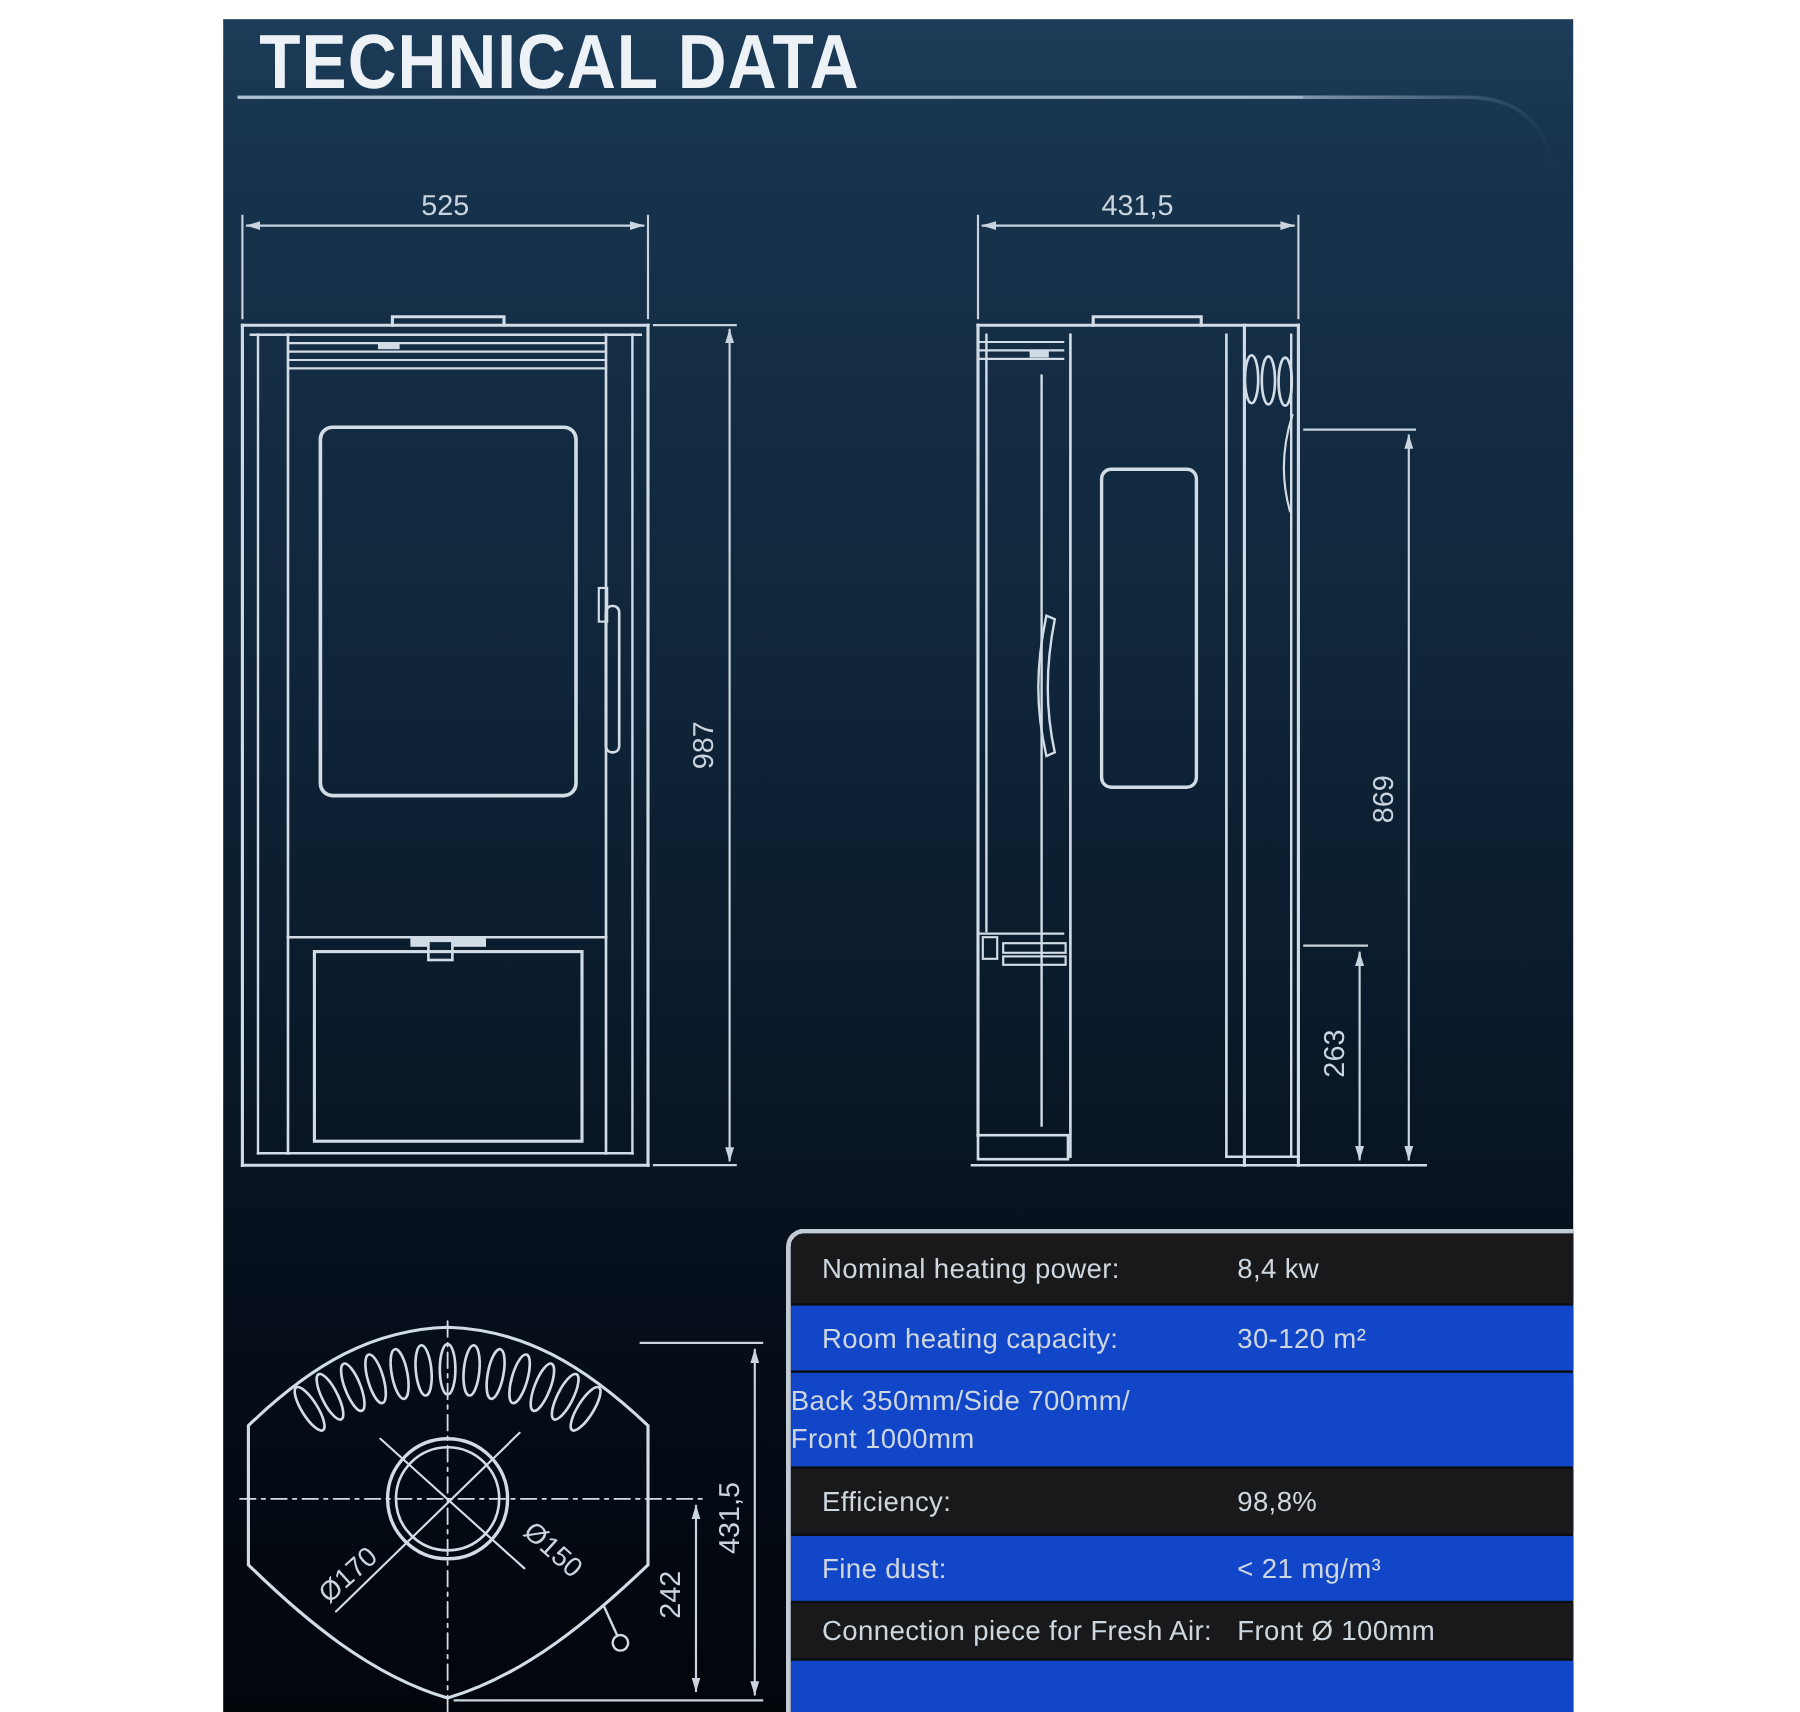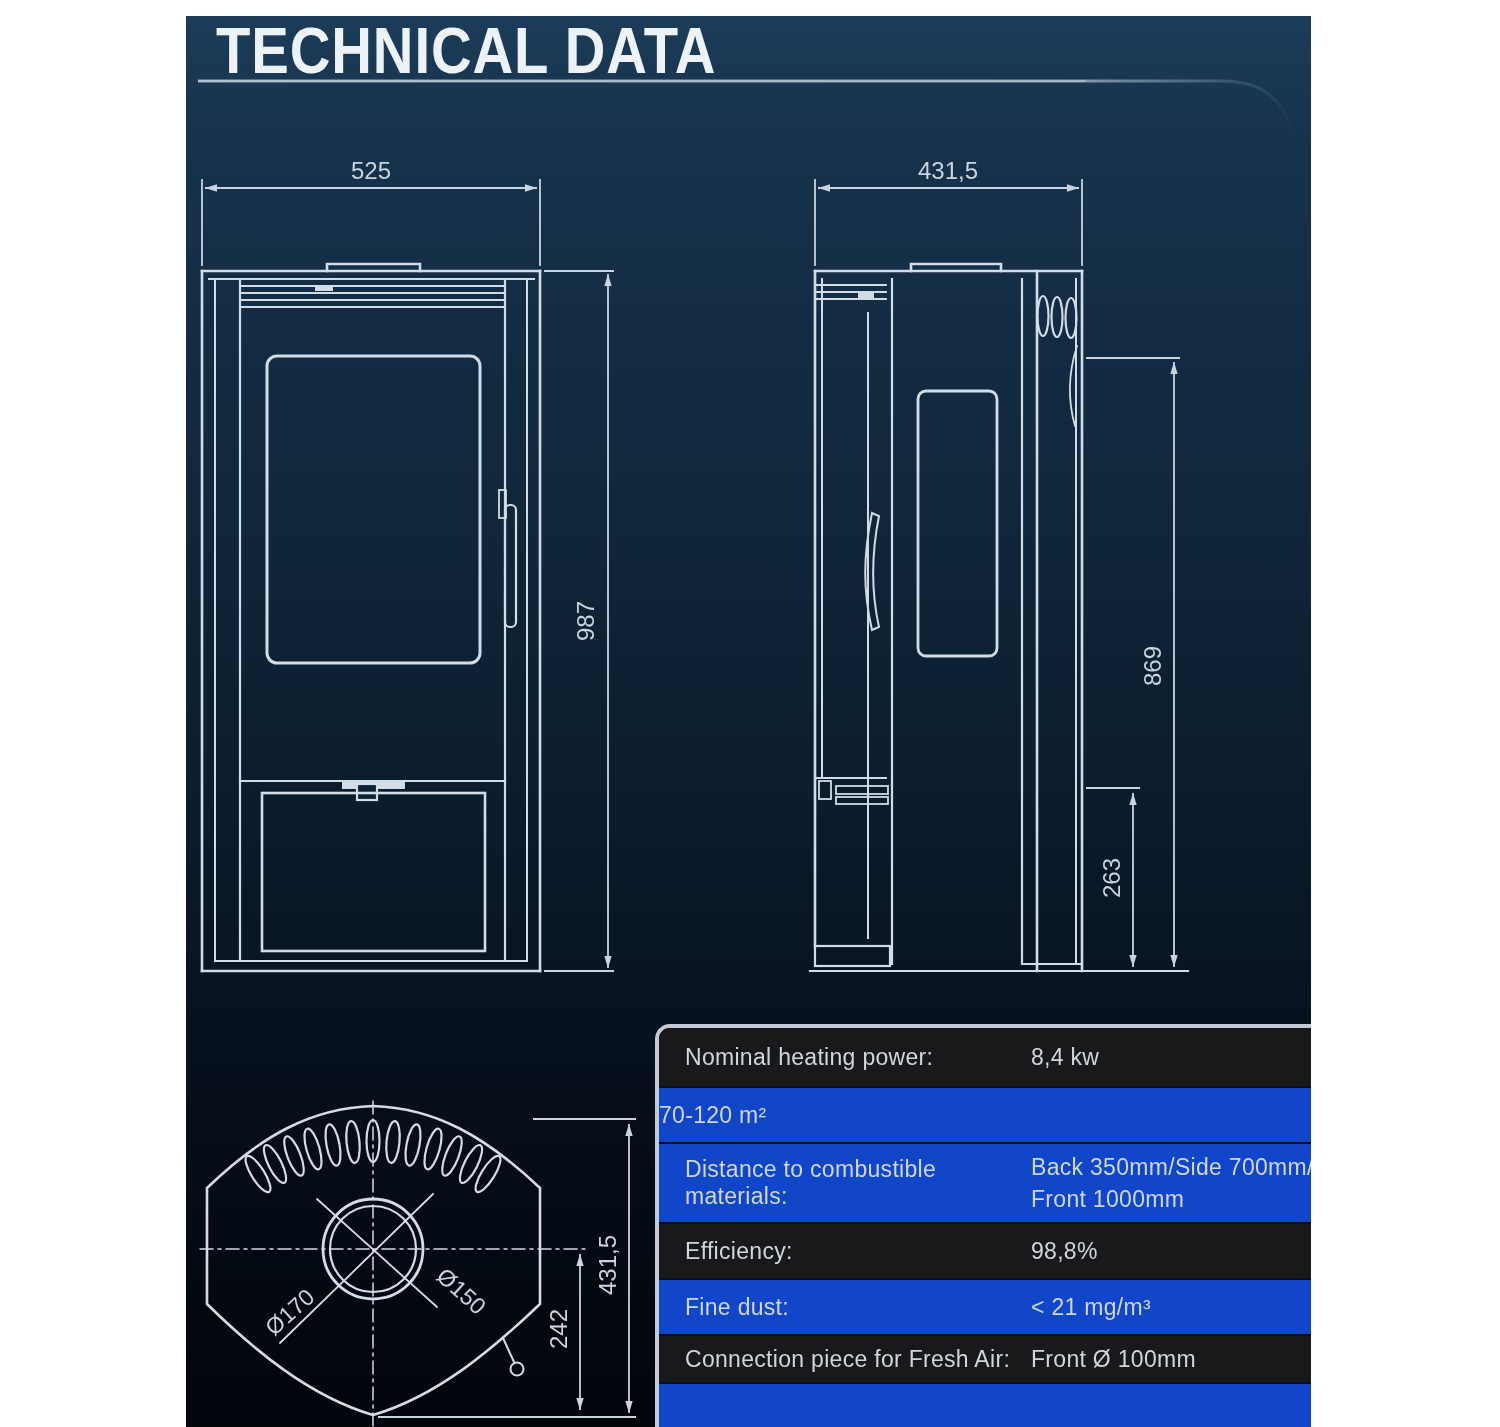--- a/index.html
+++ b/index.html
@@ -239,6 +239,7 @@
       <div class="spec-value">8,4 kw</div>
     </div>
     <div class="spec-row blue" style="height:54px">
+      <div class="spec-label">Room heating capacity:</div>
       <div class="spec-value">70-120 m²</div>
     </div>
     <div class="spec-row blue" style="height:78px">

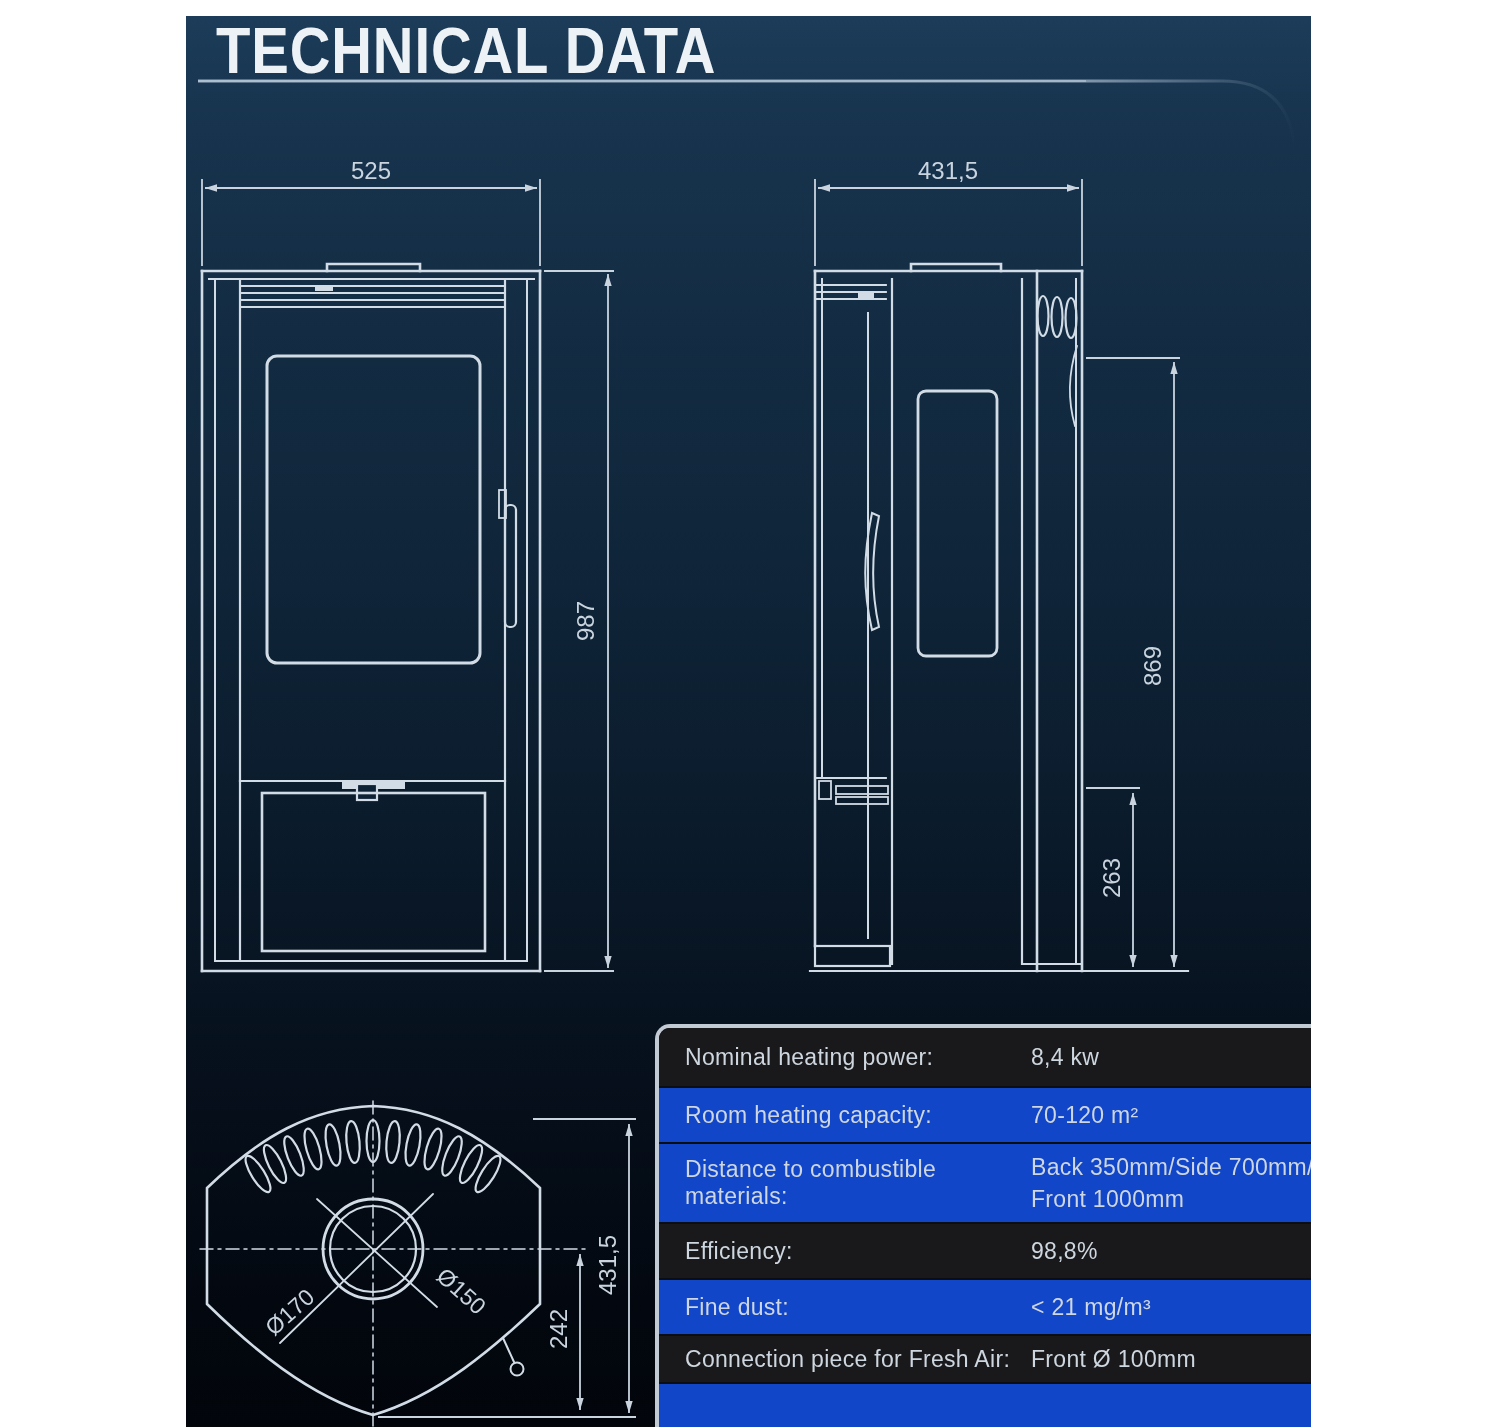--- a/index.html
+++ b/index.html
@@ -240,7 +240,7 @@
     </div>
     <div class="spec-row blue" style="height:54px">
       <div class="spec-label">Room heating capacity:</div>
-      <div class="spec-value">70-120 m²</div>
+      <div class="spec-value">30-120 m²</div>
     </div>
     <div class="spec-row blue" style="height:78px">
       <div class="spec-label">Distance to combustible materials:</div>

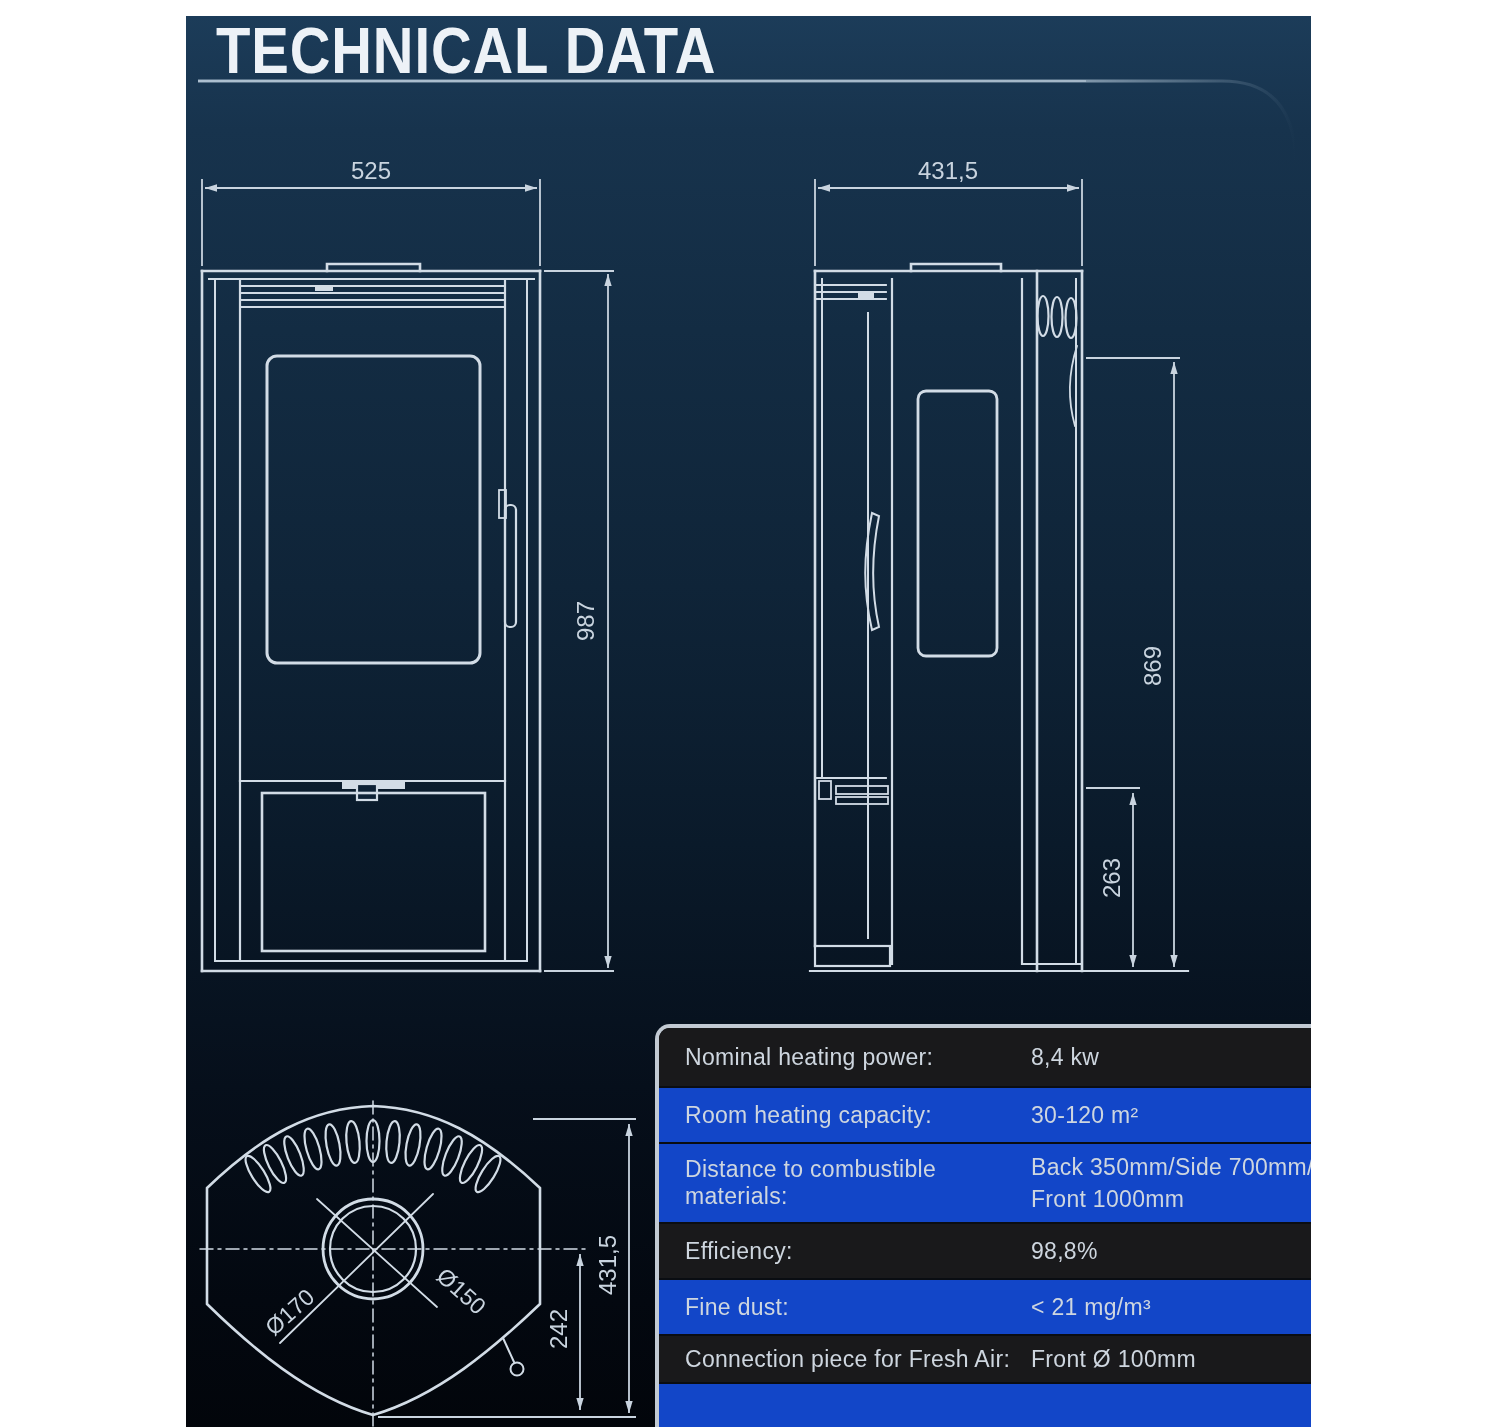--- a/index.html
+++ b/index.html
@@ -243,7 +243,6 @@
       <div class="spec-value">30-120 m²</div>
     </div>
     <div class="spec-row blue" style="height:78px">
-      <div class="spec-label">Distance to combustible materials:</div>
       <div class="spec-value">Back 350mm/Side 700mm/
 Front 1000mm</div>
     </div>

